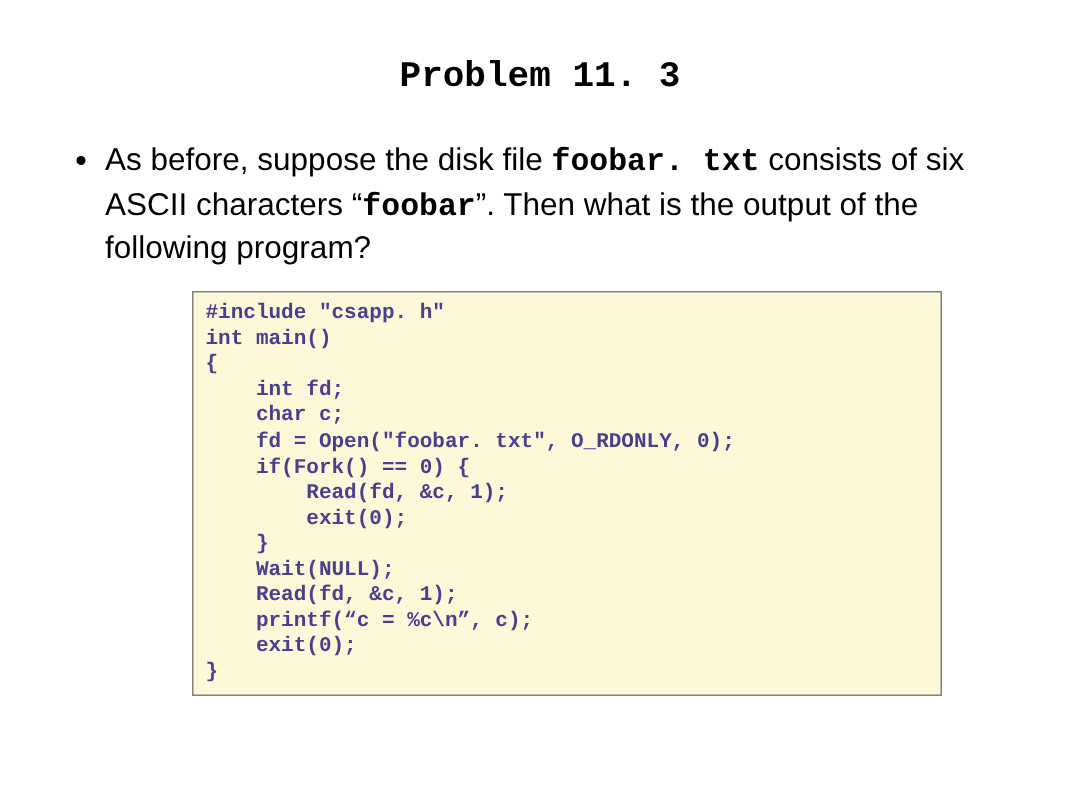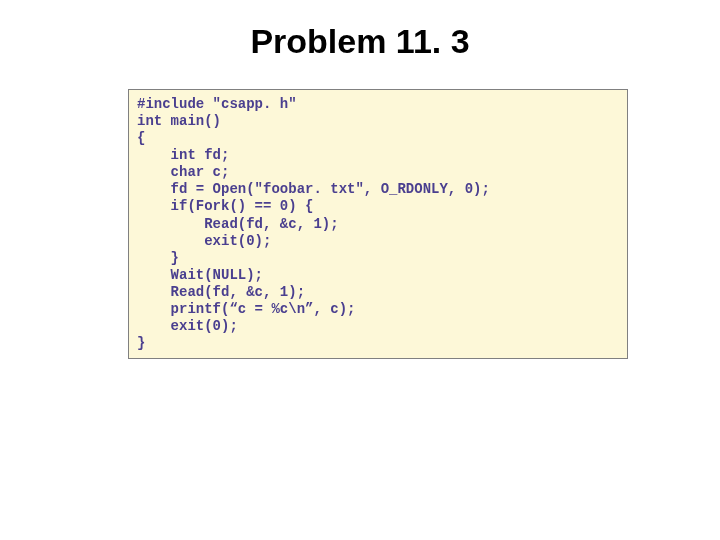--- a/index.html
+++ b/index.html
@@ -21,10 +21,10 @@
   .title {
     text-align: center;
     font-weight: bold;
-    font-size: 34px;
-    margin-top: 4px;
+    font-size: 24px;
+    margin-top: 20px;
     margin-bottom: 28px;
-    font-family: Liberation Sans, sans-serif;
+    font-family: Liberation Mono, monospace;
   }
   ul.outer {
     list-style: disc;

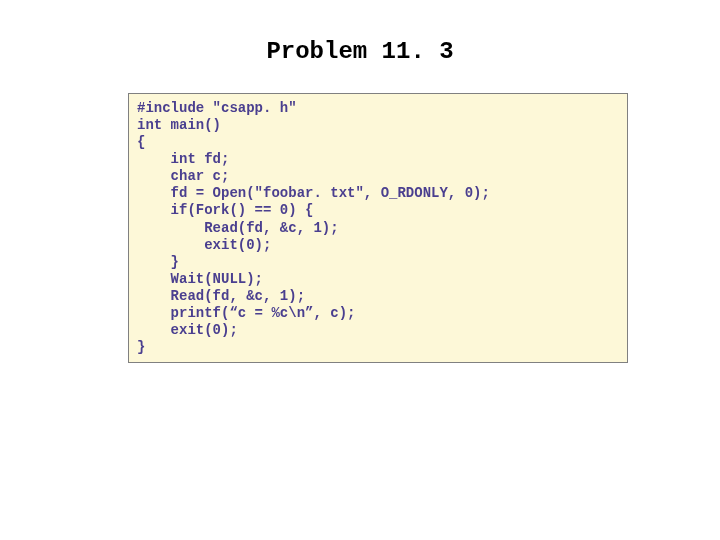--- a/index.html
+++ b/index.html
@@ -65,6 +65,11 @@
 
   <div class="title">Problem 11. 3</div>
 
+  <ul class="outer">
+    <li>
+      <span>As before, suppose the disk file </span><span class="mono">foobar. txt</span><span> consists of six ASCII characters “</span><span class="mono">foobar</span><span>”.  Then what is the output of the following program?</span>
+    </li>
+  </ul>
 
   <div class="codebox">
     <pre>#include "csapp. h"

